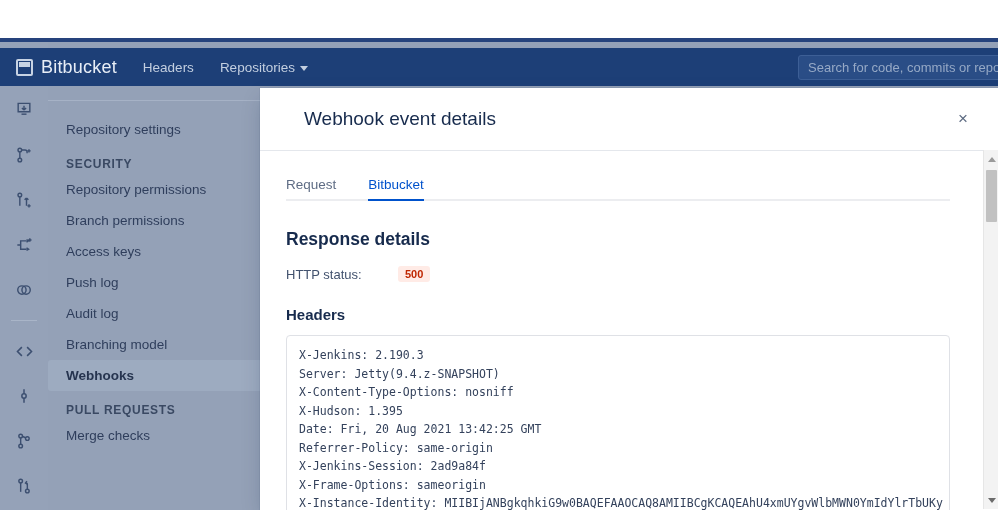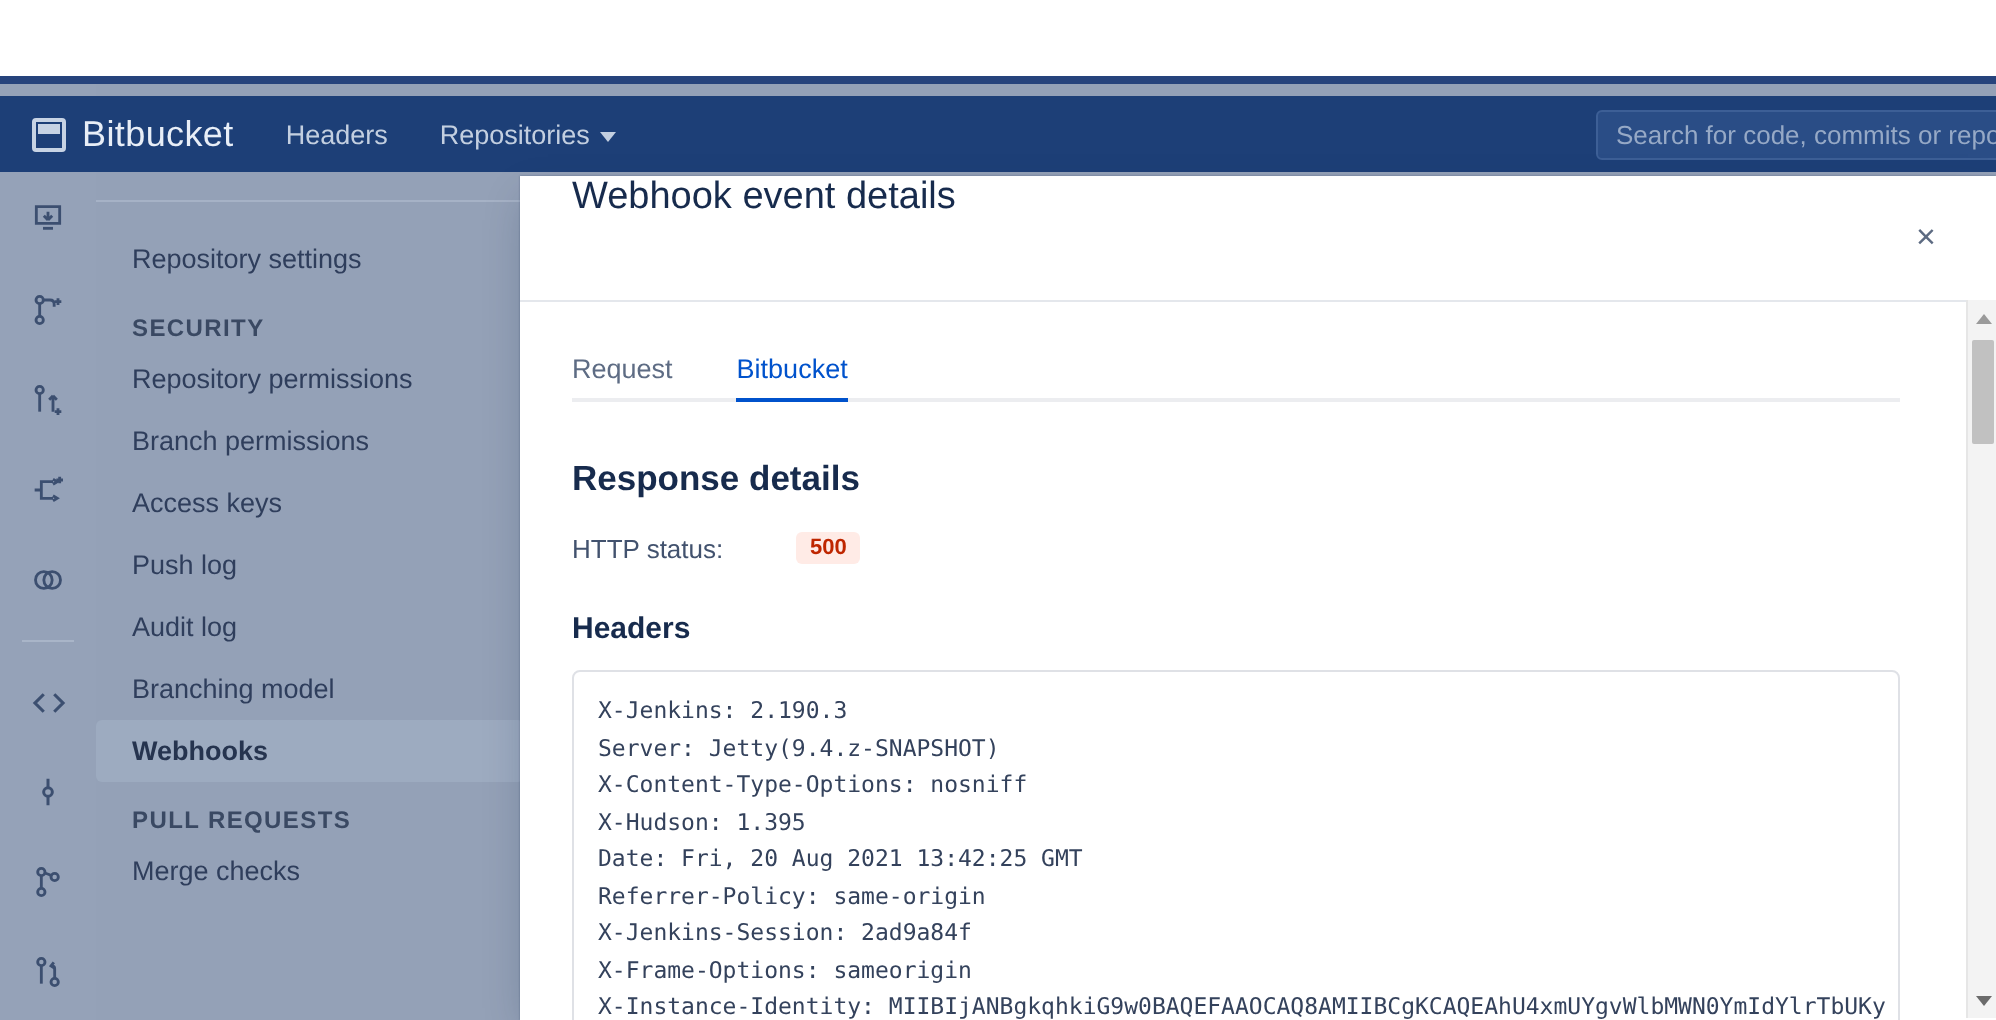--- a/index.html
+++ b/index.html
@@ -138,8 +138,8 @@
   }
   .modal-header {
     height: 62px;
-    display: flex; 
-    padding: 0 26px;
+    display: flex; align-items: center;
+    padding: 0 44px;
     position: relative;
   }
   .modal-title {

